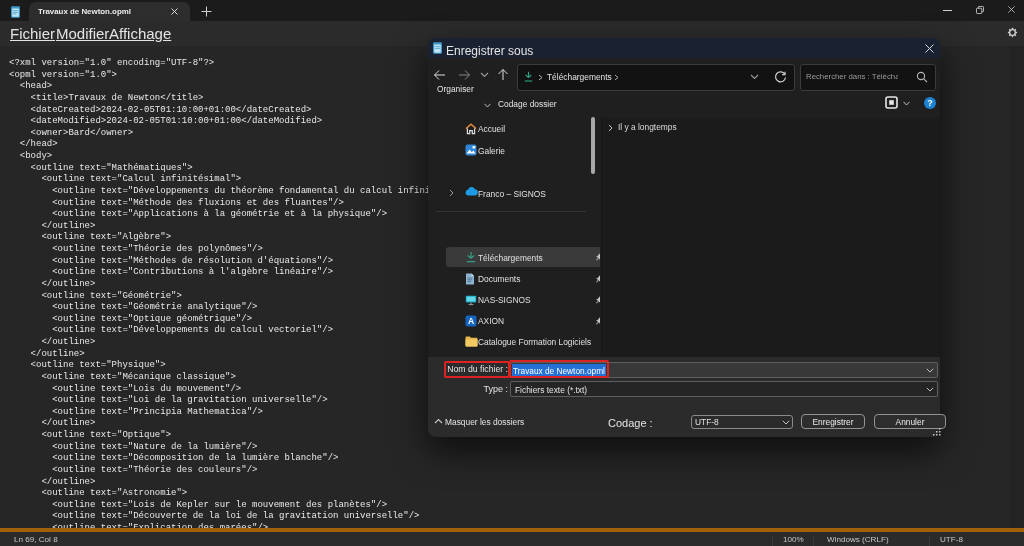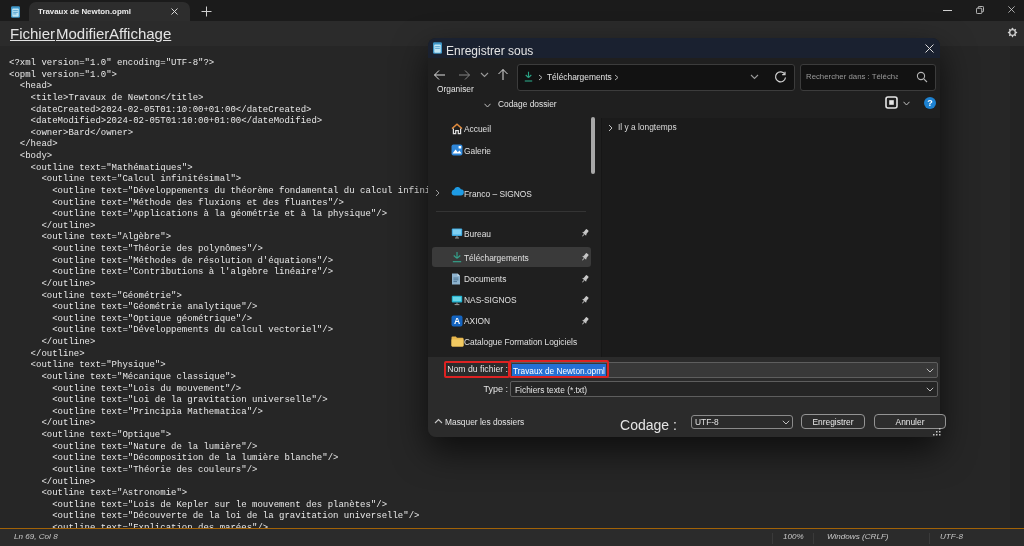--- a/index.html
+++ b/index.html
@@ -24,7 +24,7 @@
 #dlg-title { position:absolute; left:0; top:0; width:512px; height:20px; background:#1a2130;
   border-radius:8px 8px 0 0; }
 .field { position:absolute; background:#121212; border:1px solid #3c3c3c; border-radius:3px; }
-.navitem { position:absolute; left:4px; height:20px; width:159px; color:#e0e0e0; border-radius:3px; }
+.navitem { position:absolute; left:18px; height:20px; width:159px; color:#e0e0e0; border-radius:3px; }
 .navitem .lbl { position:absolute; left:32px; top:5.5px; font-size:8.4px; white-space:nowrap; }
 .navitem .ic { position:absolute; left:19px; top:4px; }
 .pin { position:absolute; left:148px; top:5px; }

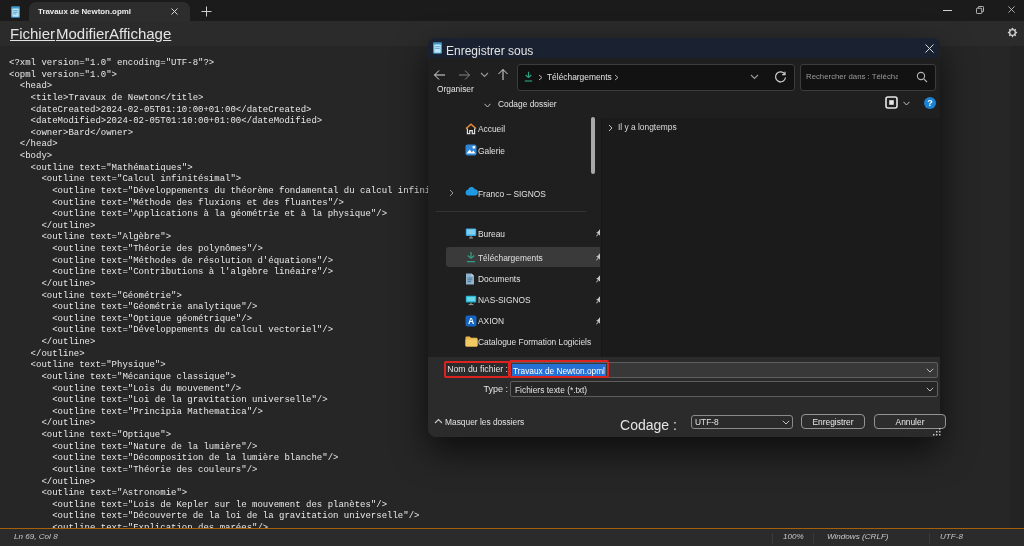--- a/index.html
+++ b/index.html
@@ -238,25 +238,6 @@
         </span>
         <span class="lbl">Franco – SIGNOS</span>
       </div>
-      <div class="navitem" style="top:105px;">
-        <span class="ic">
-          <svg width="12" height="12" viewBox="0 0 12 12">
-            <rect x="0.8" y="1.4" width="10.4" height="7.6" rx="1" fill="#3fa9e0"></rect>
-            <rect x="1.8" y="2.4" width="8.4" height="5.2" fill="#7fd0f2"></rect>
-            <path d="M4 11 H8 M6 9 V11" stroke="#9a9a9a" stroke-width="1"></path>
-          </svg>
-        </span>
-        <span class="lbl">Bureau</span>
-        <span class="pin">
-          <svg width="10" height="10" viewBox="0 0 10 10">
-            <g transform="rotate(40 5 5)" fill="#c8c8c8">
-              <rect x="3.4" y="1" width="3.2" height="4.4" rx="0.6"></rect>
-              <rect x="2.6" y="5.2" width="4.8" height="1.2" rx="0.5"></rect>
-              <rect x="4.7" y="6.4" width="0.8" height="2.8"></rect>
-            </g>
-          </svg>
-        </span>
-      </div>
       <div class="navitem" style="top:129px;background:#3a3a3a;">
         <span class="ic">
           <svg width="12" height="13" viewBox="0 0 12 14">

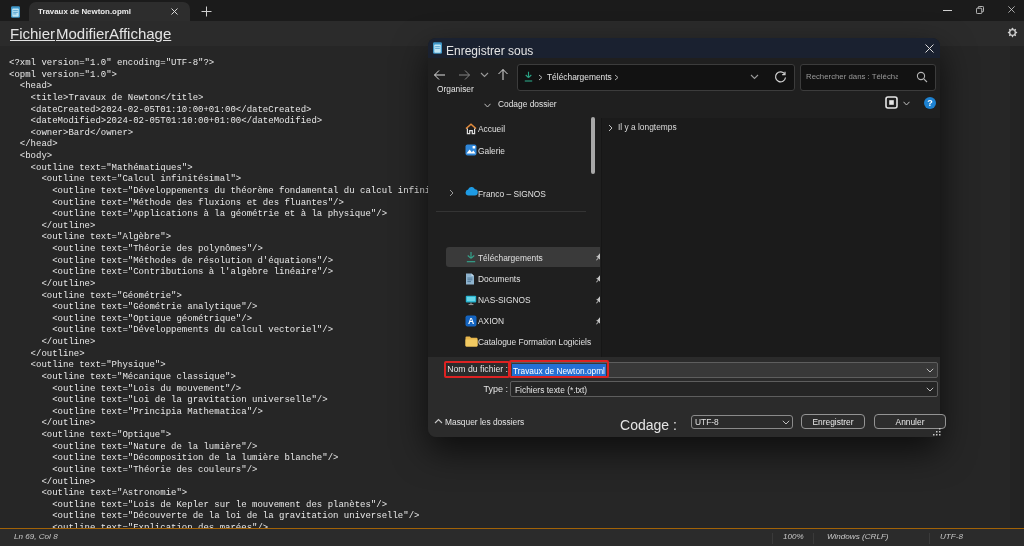--- a/index.html
+++ b/index.html
@@ -356,7 +356,7 @@
     <path d="M1 5 L4.5 1.5 L8 5" fill="none" stroke="#c8c8c8" stroke-width="1.1"></path>
   </svg>
   <span class="lab" style="left:17px;top:379px;font-size:8.4px;">Masquer les dossiers</span>
-  <div class="lab" style="left:180px;top:378.5px;width:81px;text-align:center;font-size:14px;">Codage :</div>
+  <div class="lab" style="left:180px;top:378.5px;width:81px;text-align:left;font-size:11px;">Codage :</div>
   <div class="r" style="left:263px;top:377px;width:102px;height:14px;background:#2b2b2b;border:1px solid #8a8a8a;border-radius:3px;"></div>
   <span class="lab" style="left:267px;top:378.5px;font-size:8.4px;">UTF-8</span>
   <svg class="r" style="left:354px;top:382px;" width="8" height="5" viewBox="0 0 8 5">

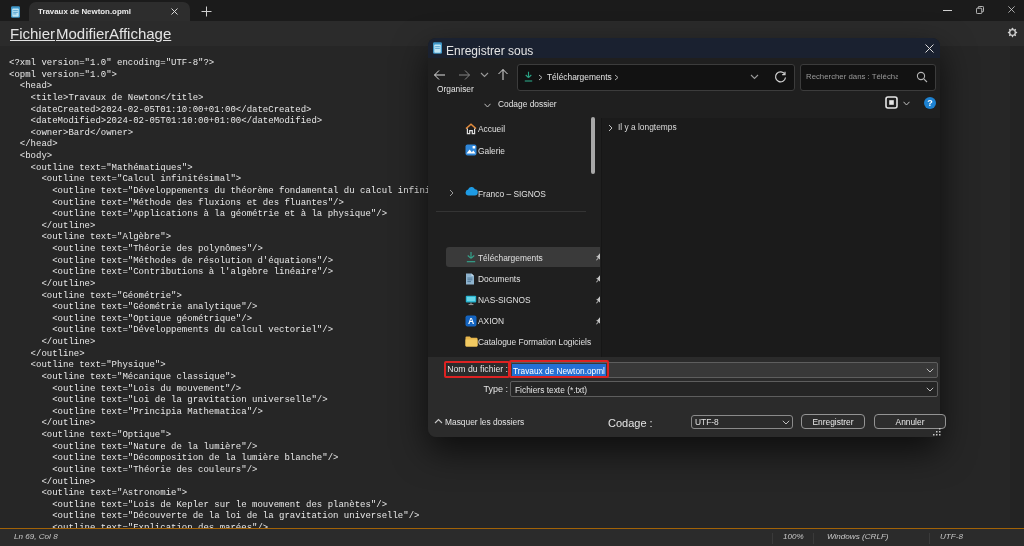--- a/index.html
+++ b/index.html
@@ -14,7 +14,7 @@
   font-size:9px; line-height:11.62px; color:#e8e8e8; white-space:pre; }
 #vscroll { position:absolute; left:1010px; top:46px; width:14px; height:482px; background:#232323; }
 #statusbar { position:absolute; left:0; top:528px; width:1024px; height:18px; background:#2b2b2b;
-  border-top:1px solid #a16207; color:#c8c8c8; font-size:8.1px;font-style:italic; }
+  border-top:4px solid #a16207; color:#c8c8c8; font-size:8.1px; }
 #statusbar div { position:absolute; top:0; height:18px; line-height:16px; }
 
 #dialog { position:absolute; left:428px; top:38px; width:512px; height:399px; background:#1f1f1f;

